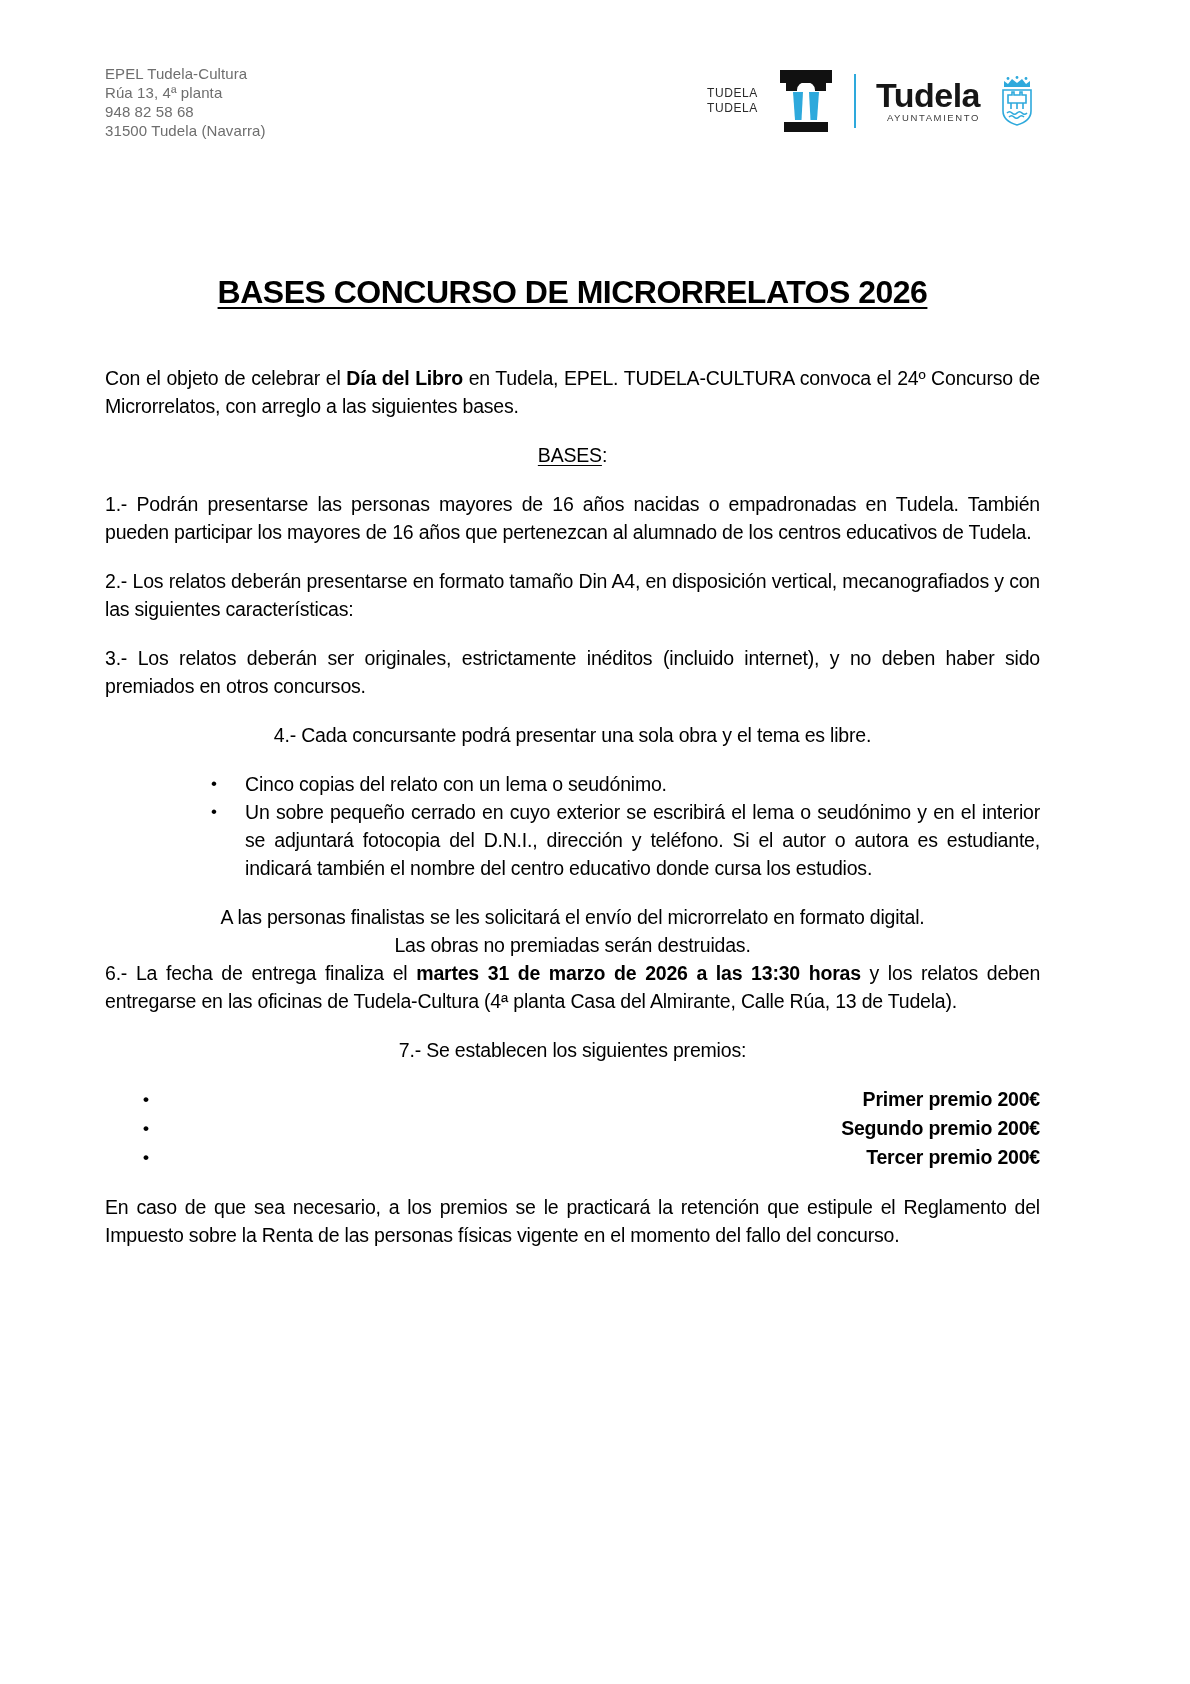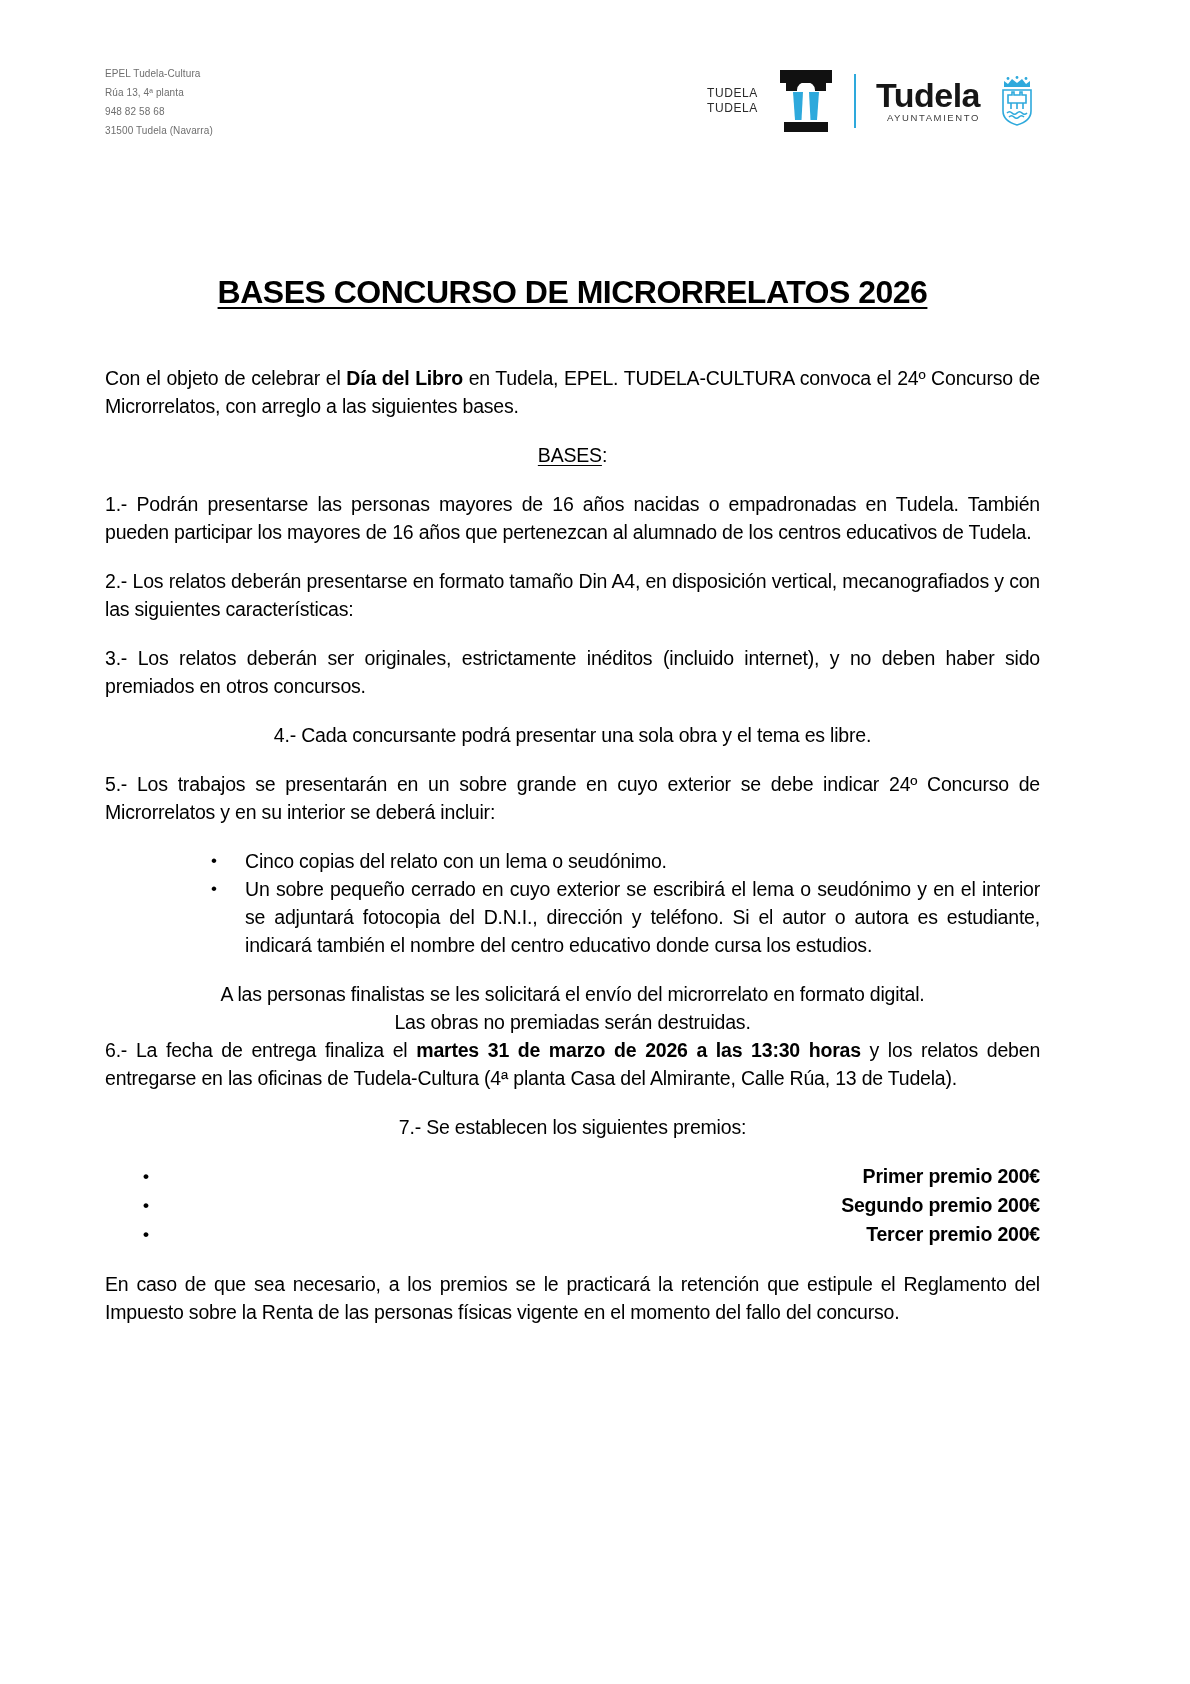--- a/index.html
+++ b/index.html
@@ -16,7 +16,7 @@
   
   .address {
     position:absolute; left:105px; top:64px;
-    font-size:10px; line-height:19px; color:#6e6e6e;
+    font-size:15px; line-height:19px; color:#6e6e6e;
     letter-spacing:0.1px;
   }
   .brand {

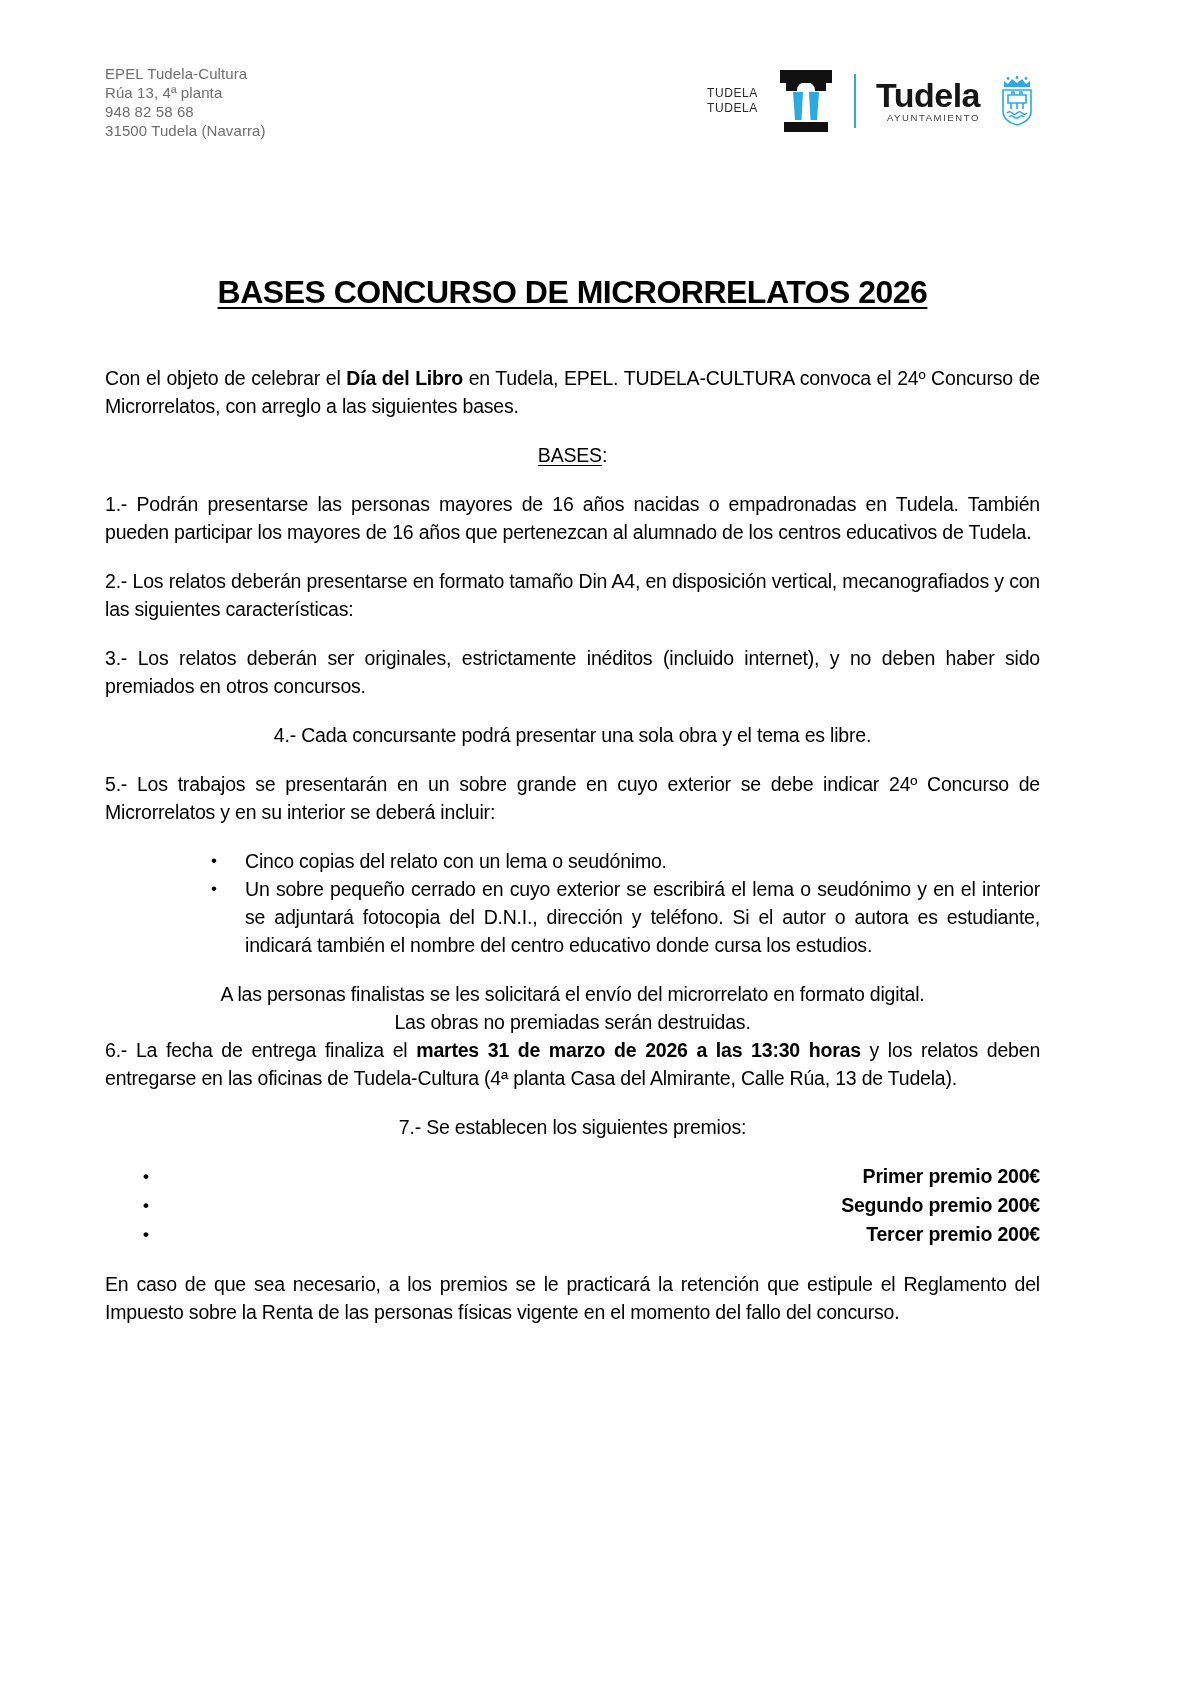--- a/index.html
+++ b/index.html
@@ -132,7 +132,6 @@
 
     <p class="noj">4.- Cada concursante podrá presentar una sola obra y el tema es libre.</p>
 
-    <p>5.- Los trabajos se presentarán en un sobre grande en cuyo exterior se debe indicar 24º Concurso de Microrrelatos y en su interior se deberá incluir:</p>
 
     <ul class="doc-list indent-deep">
       <li>Cinco copias del relato con un lema o seudónimo.</li>

